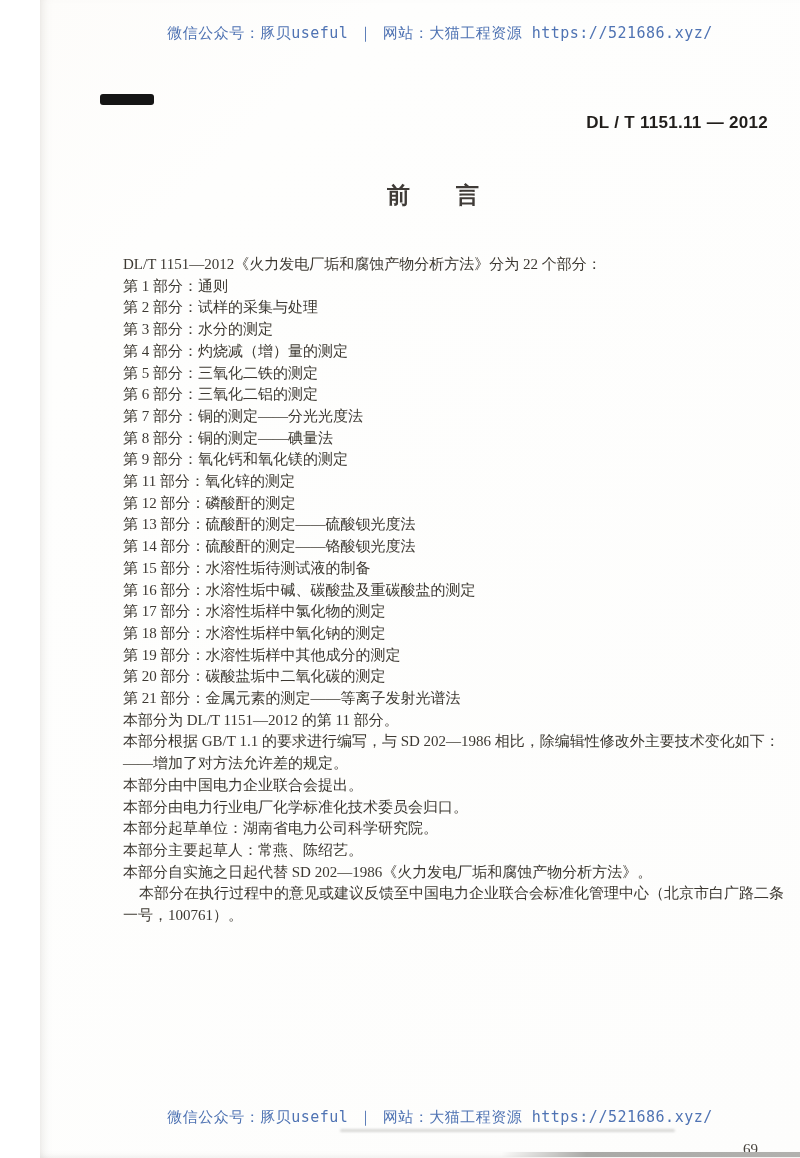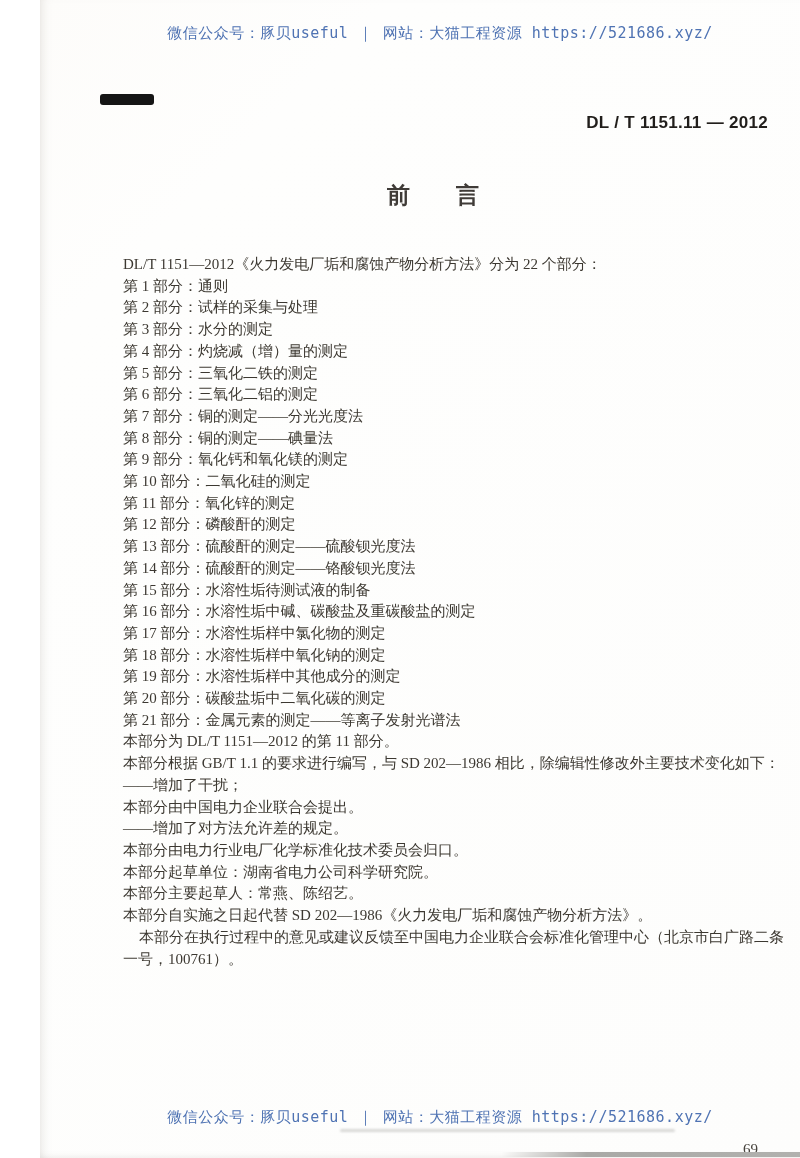--- a/index.html
+++ b/index.html
@@ -77,7 +77,6 @@
         <p>第 7 部分：铜的测定——分光光度法</p>
         <p>第 8 部分：铜的测定——碘量法</p>
         <p>第 9 部分：氧化钙和氧化镁的测定</p>
-        <p>第 10 部分：二氧化硅的测定</p>
         <p>第 11 部分：氧化锌的测定</p>
         <p>第 12 部分：磷酸酐的测定</p>
         <p>第 13 部分：硫酸酐的测定——硫酸钡光度法</p>

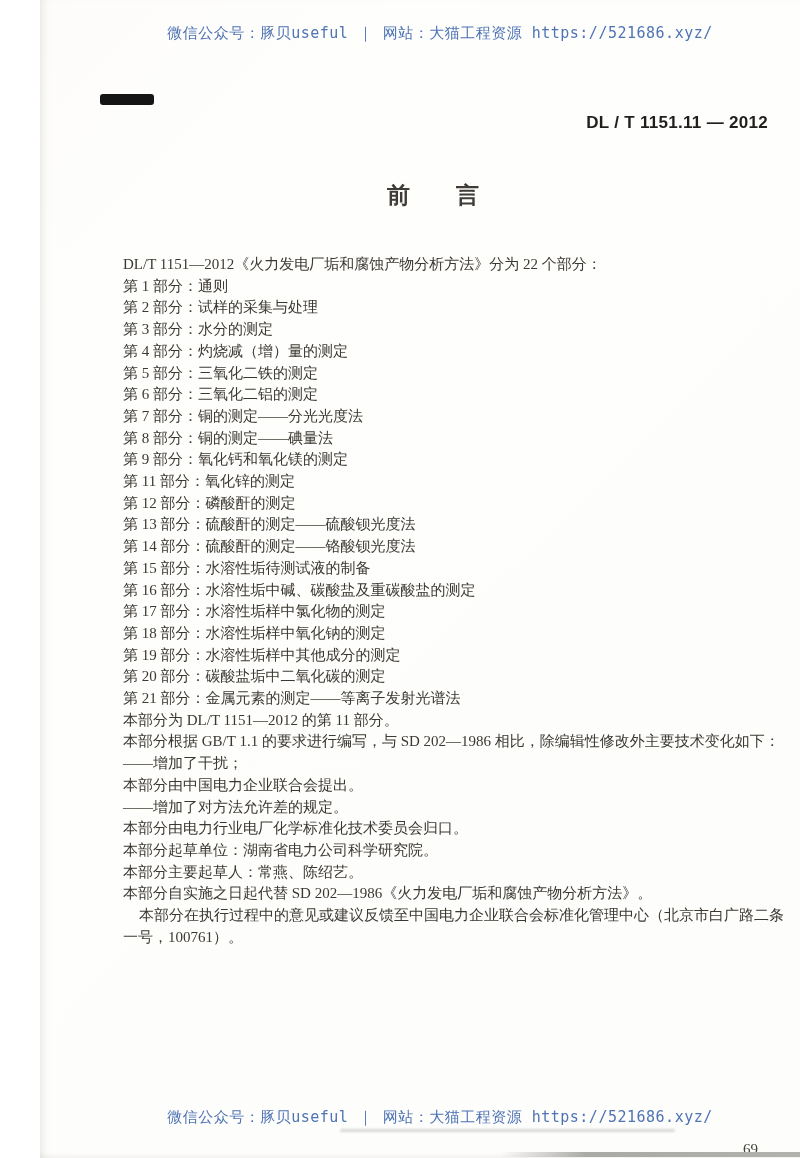--- a/index.html
+++ b/index.html
@@ -92,7 +92,6 @@
     <div id="notes-list">
         <p>本部分为 DL/T 1151—2012 的第 11 部分。</p>
         <p>本部分根据 GB/T 1.1 的要求进行编写，与 SD 202—1986 相比，除编辑性修改外主要技术变化如下：</p>
-        <p>——增加了干扰；</p>
         <p>本部分由中国电力企业联合会提出。</p>
         <p>——增加了对方法允许差的规定。</p>
         <p>本部分由电力行业电厂化学标准化技术委员会归口。</p>

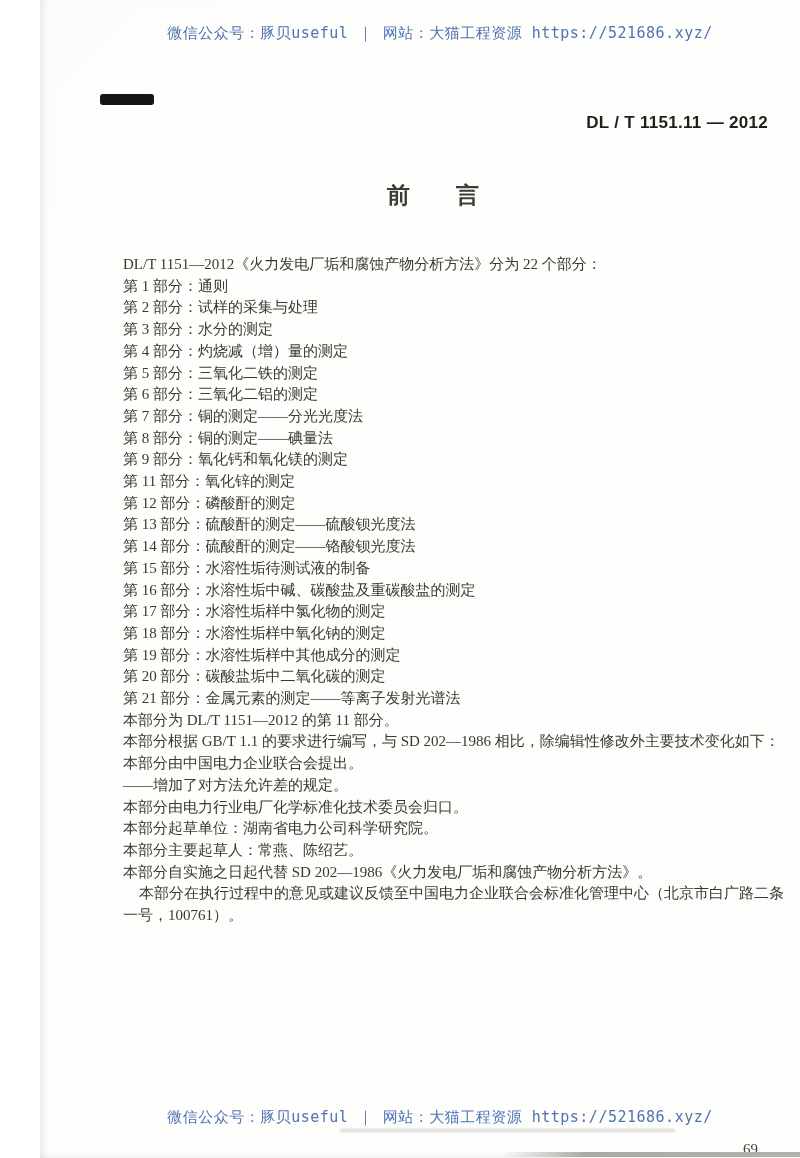--- a/index.html
+++ b/index.html
@@ -92,8 +92,8 @@
     <div id="notes-list">
         <p>本部分为 DL/T 1151—2012 的第 11 部分。</p>
         <p>本部分根据 GB/T 1.1 的要求进行编写，与 SD 202—1986 相比，除编辑性修改外主要技术变化如下：</p>
+        <p>——增加了对方法允许差的规定。</p>
         <p>本部分由中国电力企业联合会提出。</p>
-        <p>——增加了对方法允许差的规定。</p>
         <p>本部分由电力行业电厂化学标准化技术委员会归口。</p>
         <p>本部分起草单位：湖南省电力公司科学研究院。</p>
         <p>本部分主要起草人：常燕、陈绍艺。</p>

